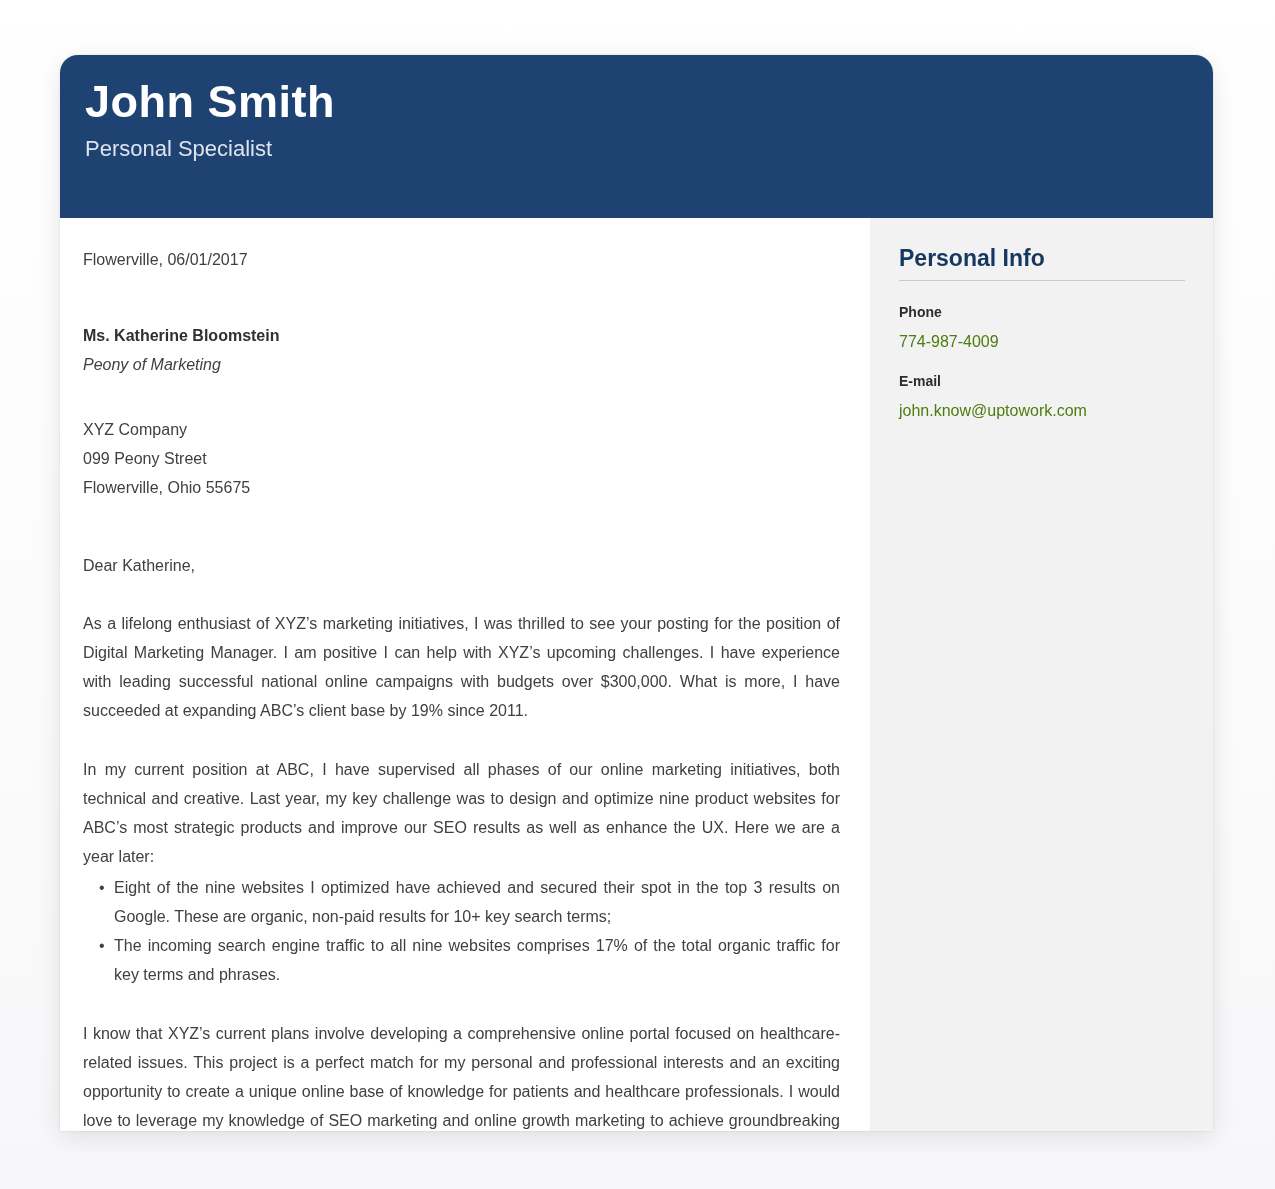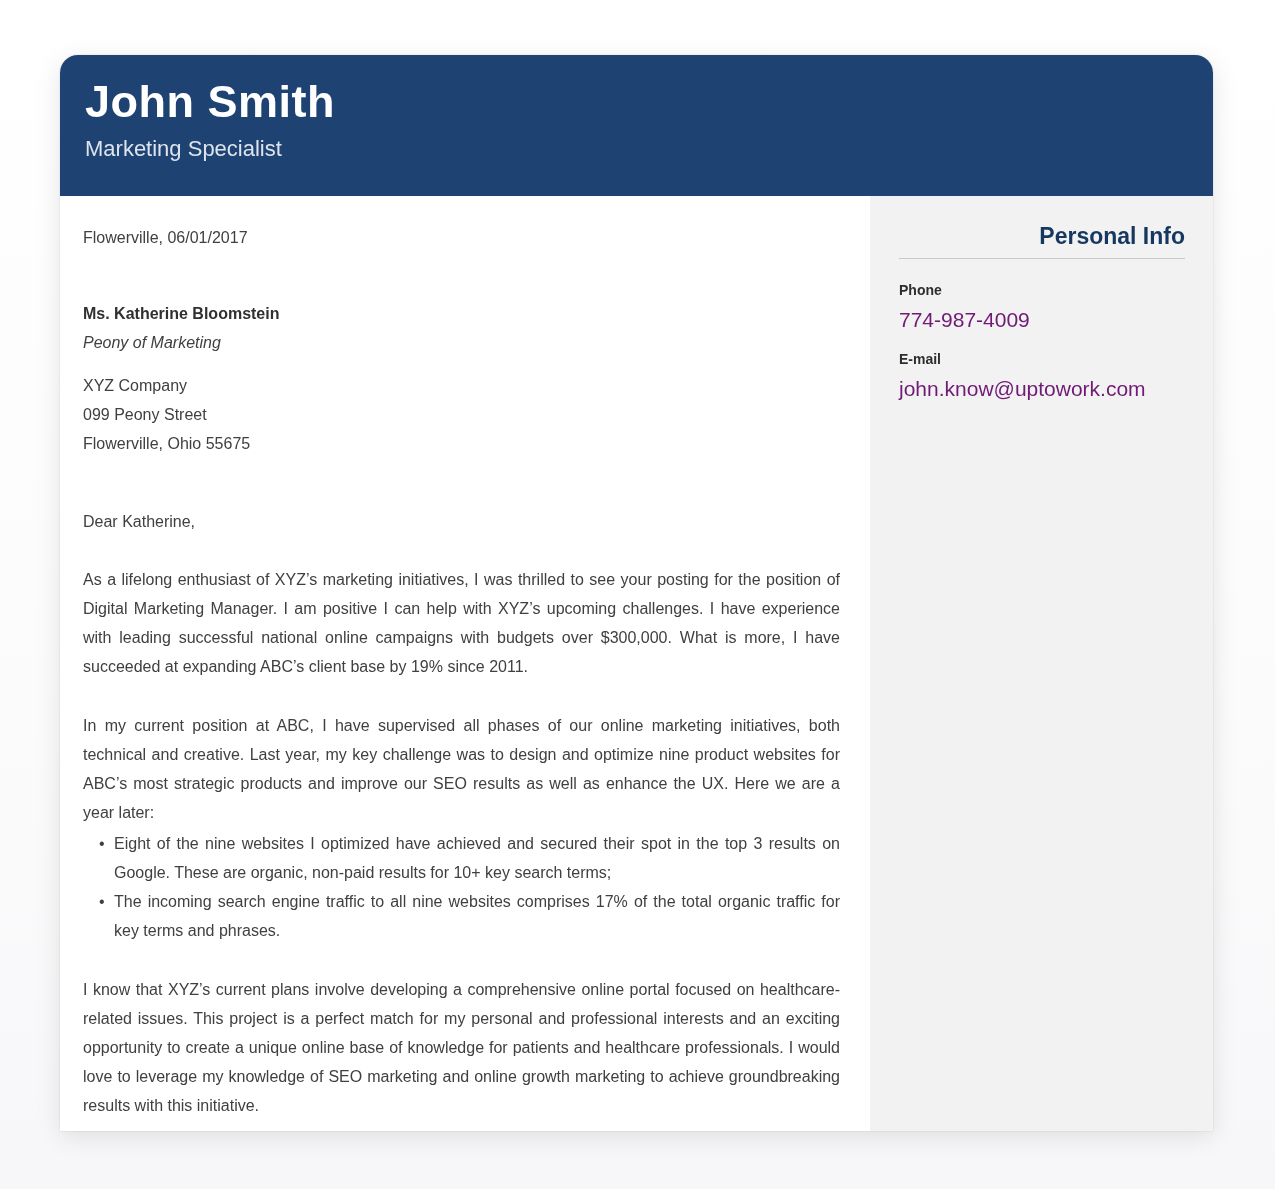--- a/index.html
+++ b/index.html
@@ -27,7 +27,7 @@
   
   .doc-header {
     box-sizing: border-box;
-    height: 141px;
+    height: 163px;
     background: #1e4272;
     padding: 19px 40px 0 25px;
   }

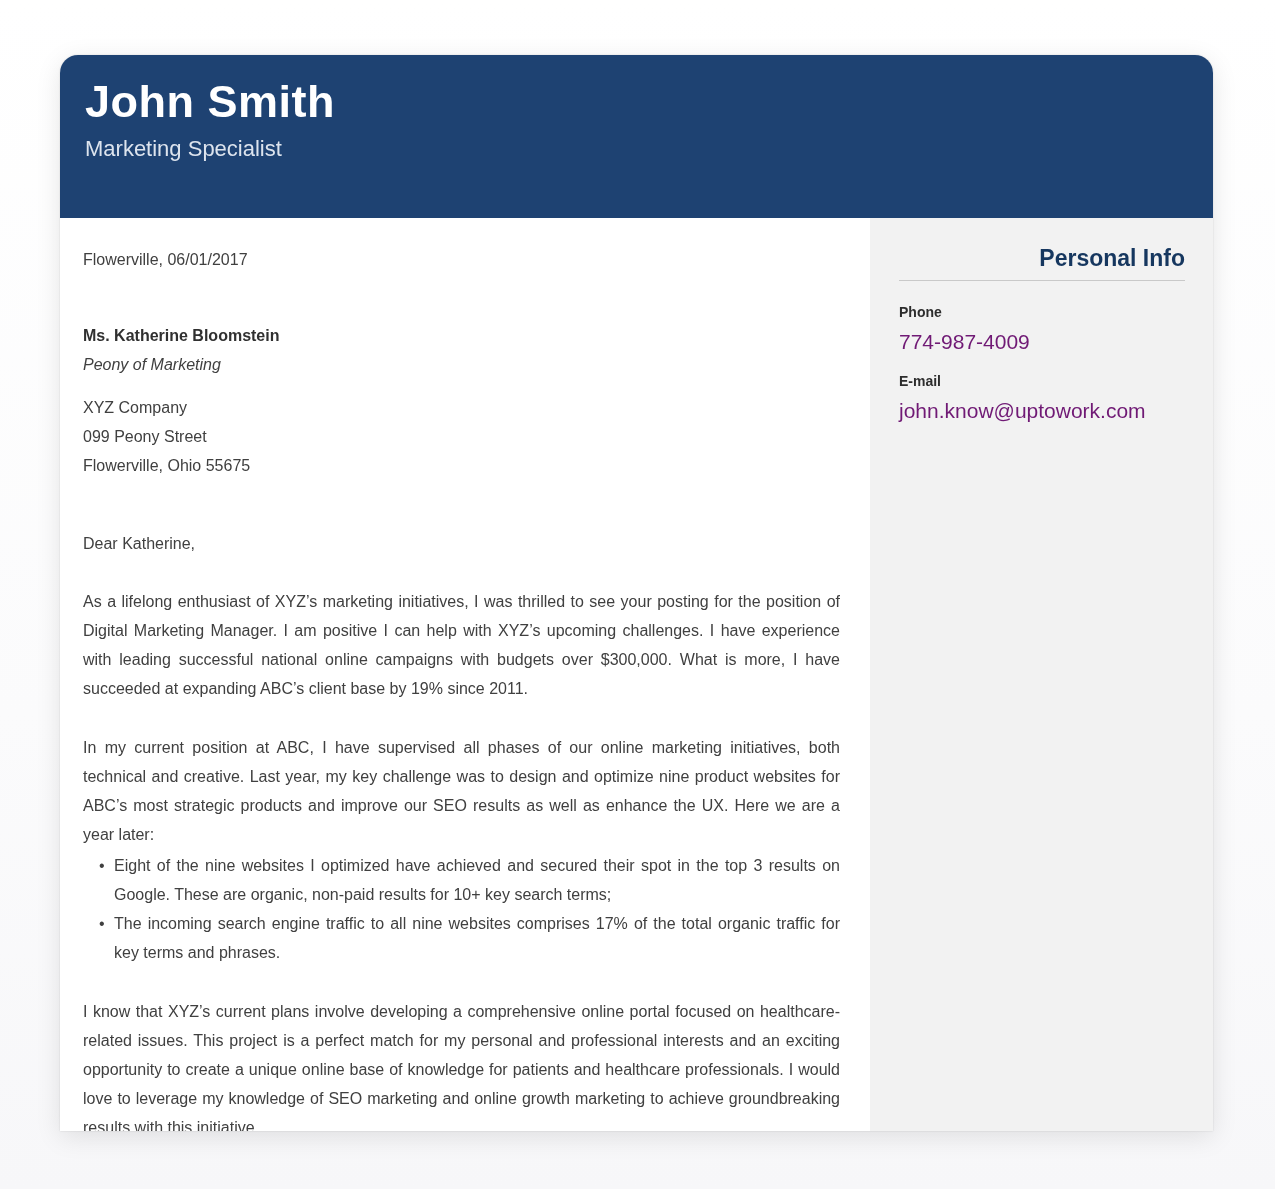--- a/index.html
+++ b/index.html
@@ -139,7 +139,7 @@
 
   <div class="doc-header">
     <h1 class="doc-name">John Smith</h1>
-    <div class="doc-jobtitle">Marketing Specialist</div>
+    <div class="doc-jobtitle">Personal Specialist</div>
   </div>
 
   <div class="body-row">

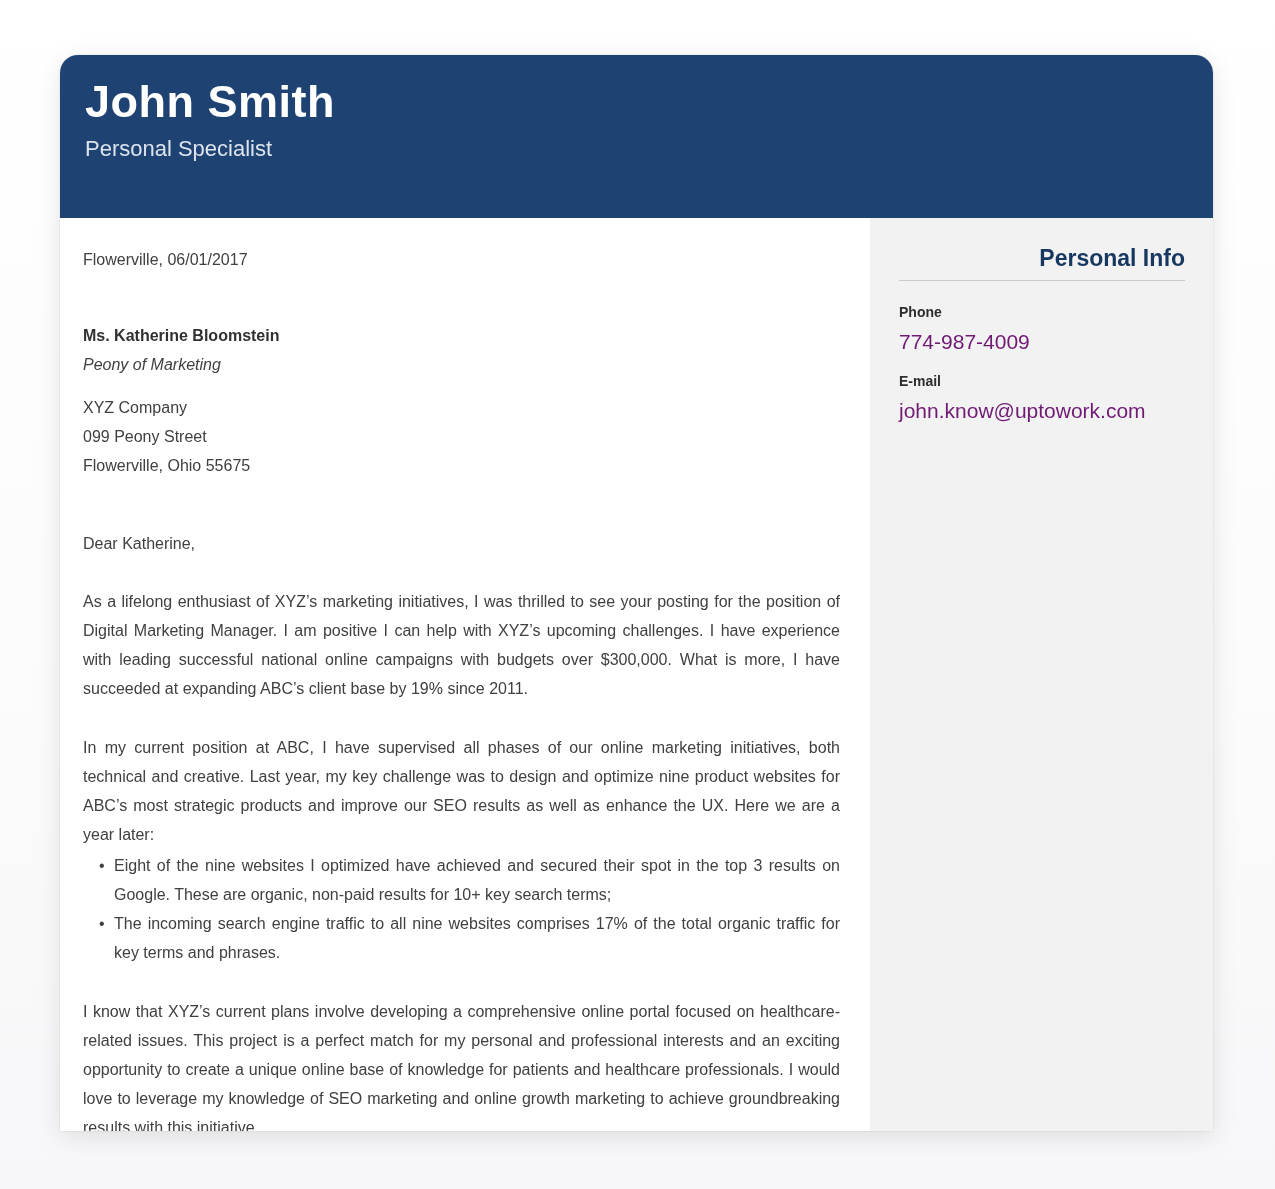--- a/index.html
+++ b/index.html
@@ -111,7 +111,6 @@
     line-height: 28px;
     font-weight: bold;
     color: #16375f;
-    text-align: right;
   }
   .sidebar-divider {
     border: none;

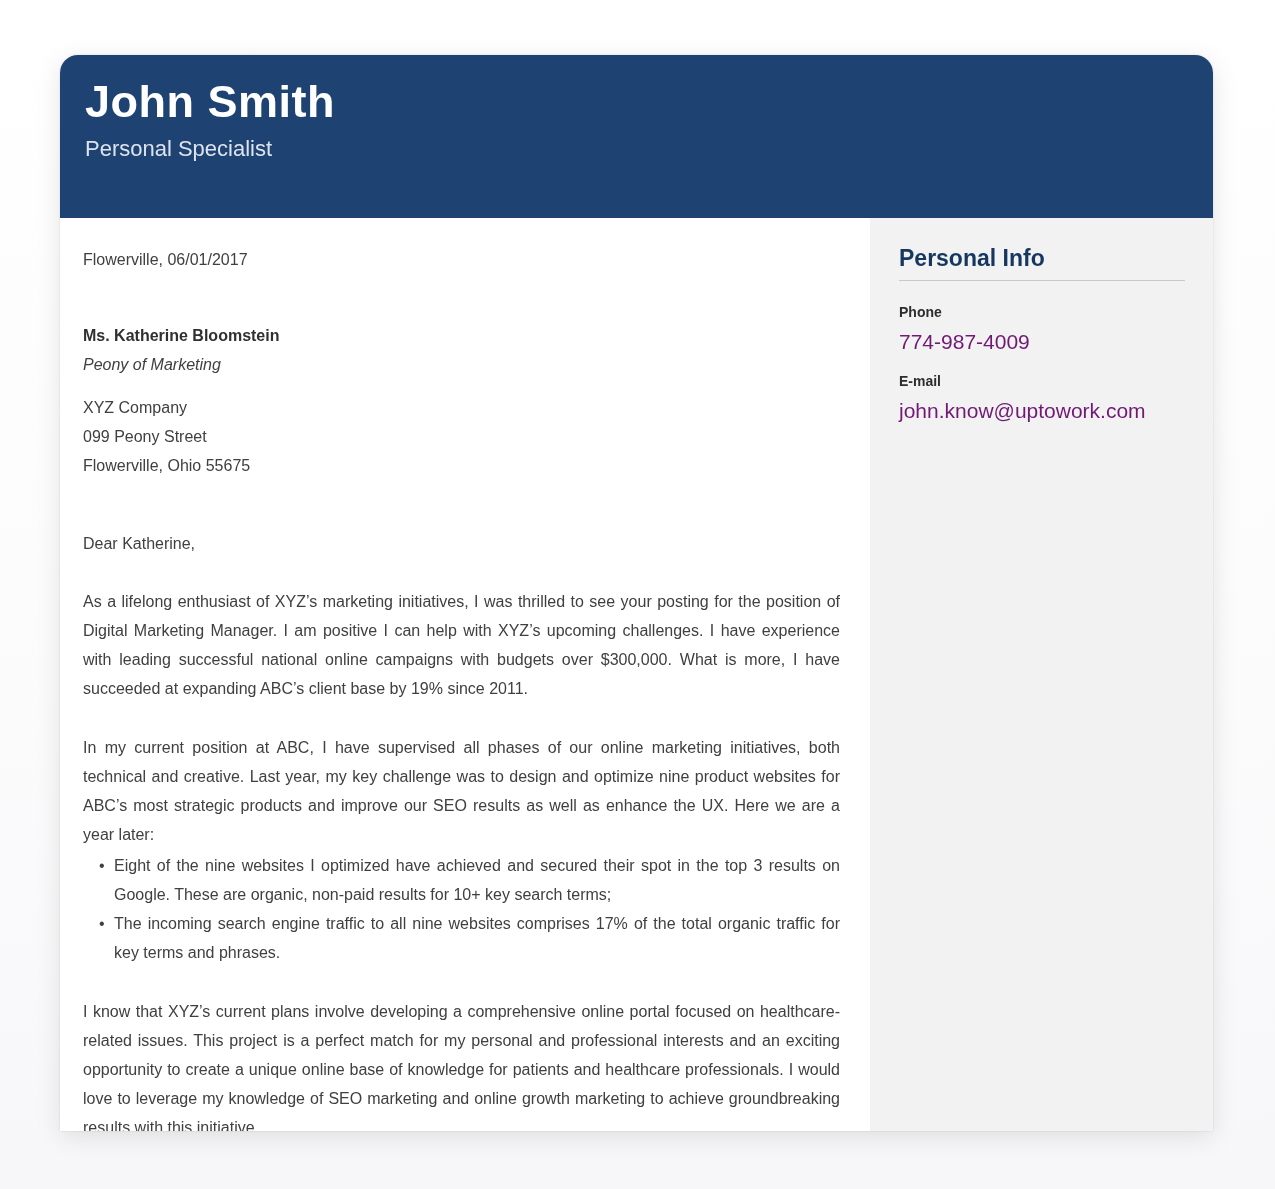--- a/index.html
+++ b/index.html
@@ -126,9 +126,9 @@
     color: #2d2d2d;
   }
   .sb-value {
-    font-size: 21px;
+    font-size: 16px;
     line-height: 29px;
-    color: #701a75;
+    color: #4d7c0f;
   }
 </style>
 </head>

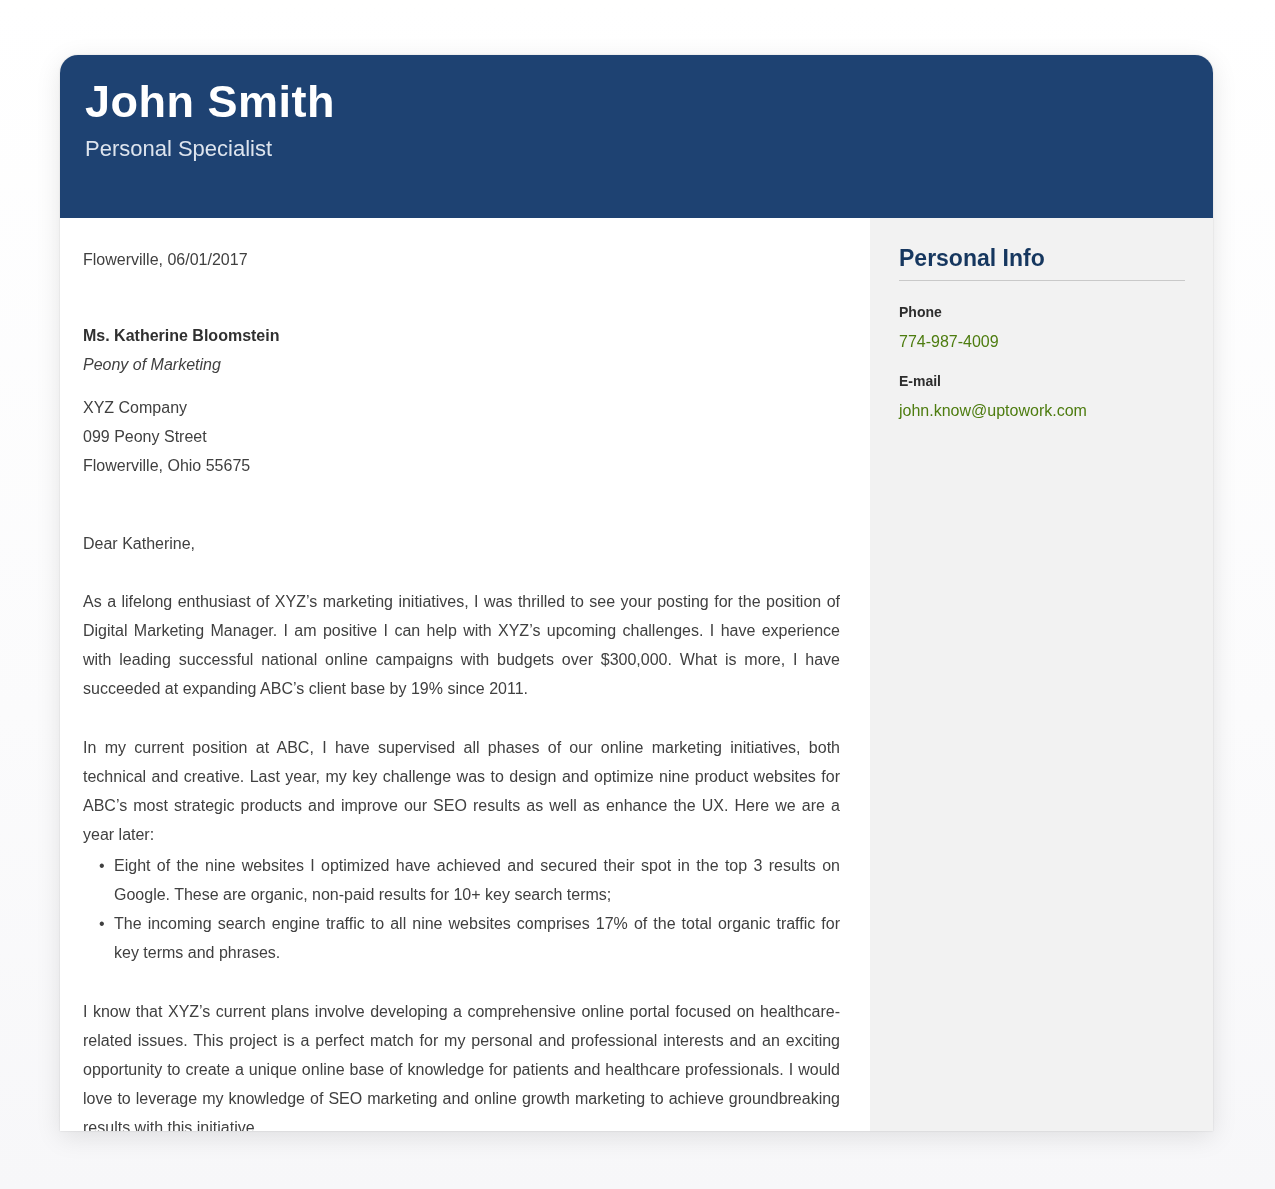--- a/index.html
+++ b/index.html
@@ -78,7 +78,7 @@
   .date-line { margin: 0 0 47px 0; }
   .recipient-name { font-weight: bold; color: #303030; }
   .recipient-title { font-style: italic; }
-  .company-block { margin-top: 14px; }
+  .company-block { margin-top: 36px; }
   .salutation { margin-top: 49px; }
   .para { margin: 30px 0 0 0; }
   .para.first { margin-top: 29px; }

